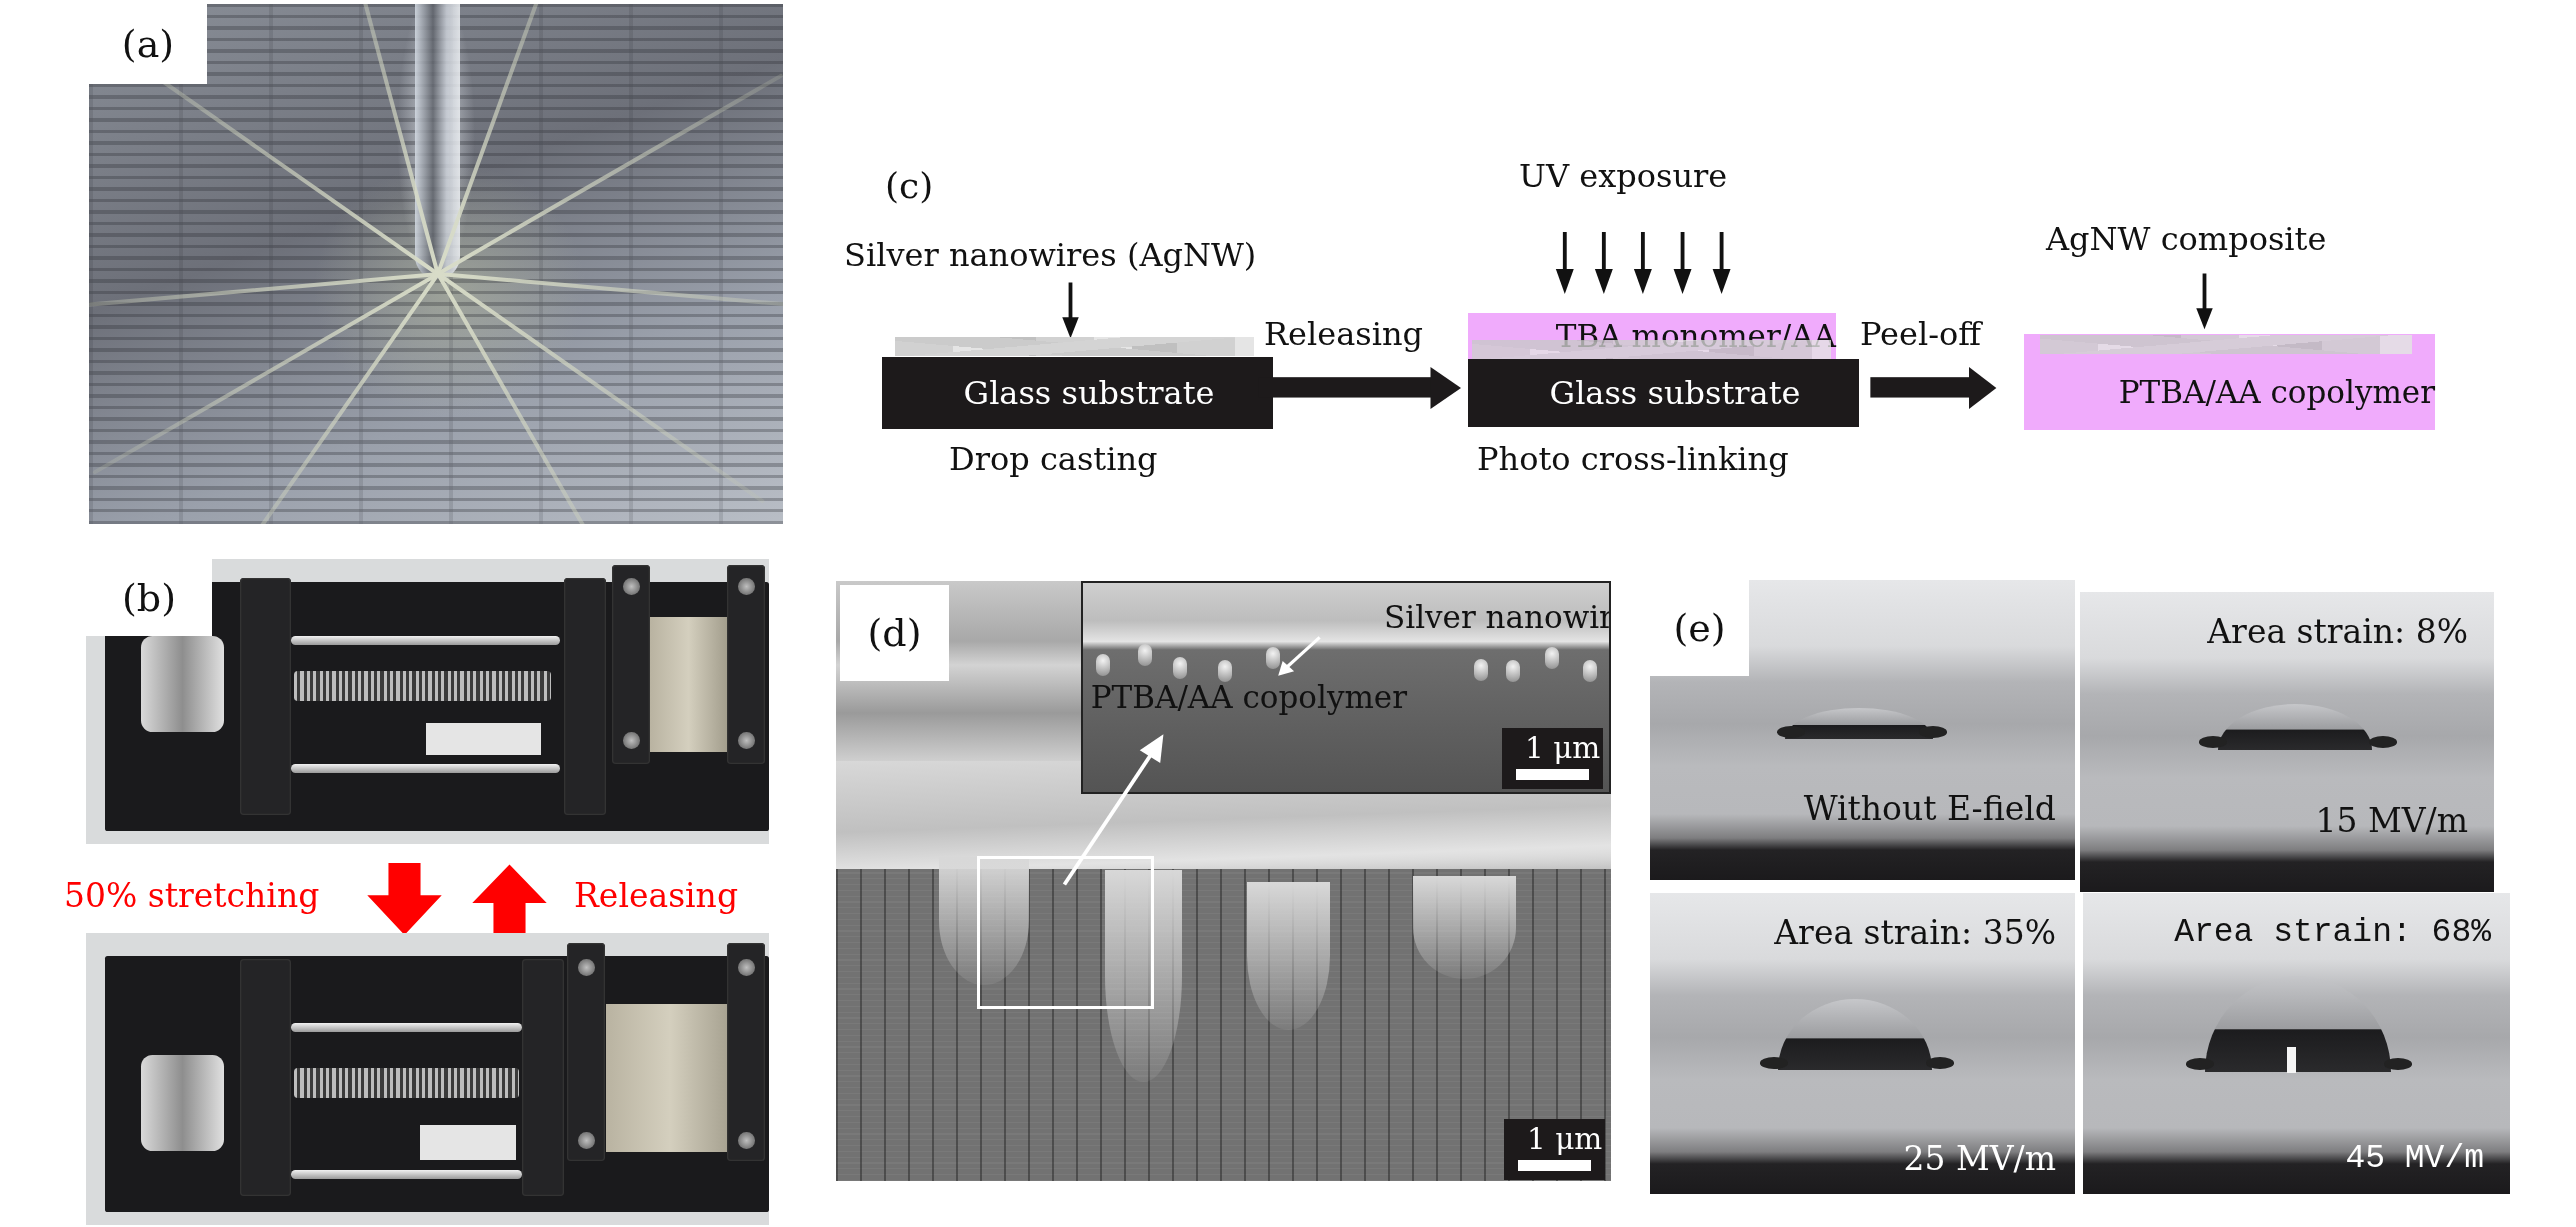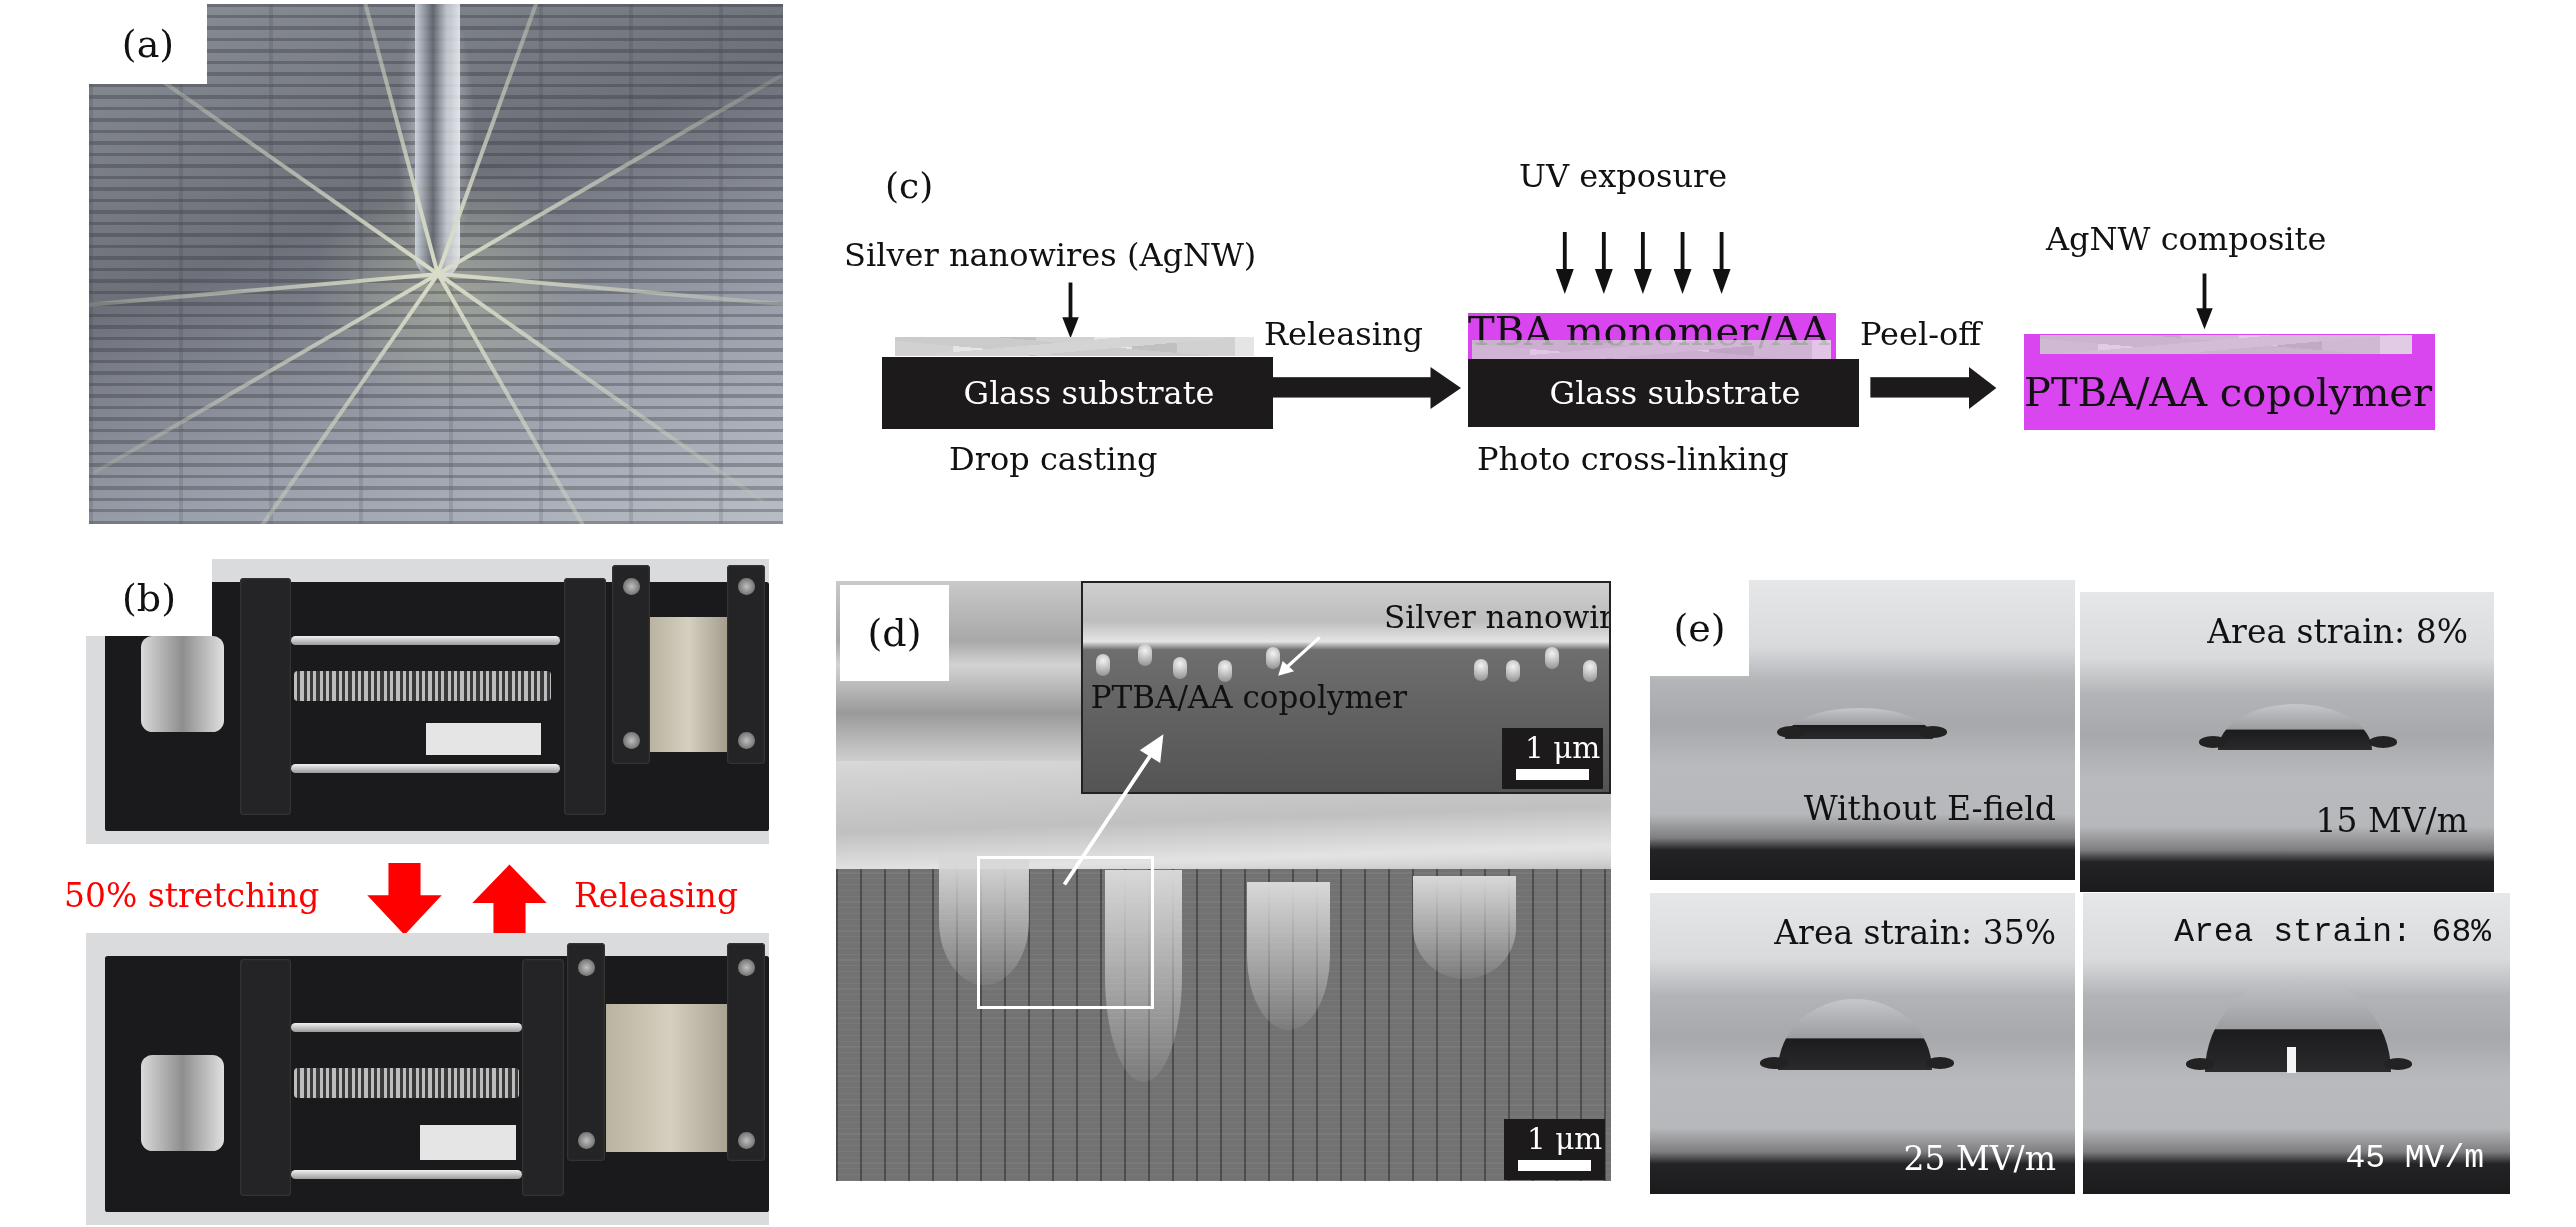--- a/index.html
+++ b/index.html
@@ -43,7 +43,7 @@
 
   
   .glass { position:absolute; background:#1d1a1b; color:#fff; font-size:32px; display:flex; align-items:center; justify-content:center;padding-left:23px; }
-  .polymer { position:absolute; background:#d946ef; color:#111; font-size:40px; display:flex; align-items:center; justify-content:flex-start; }
+  .polymer { position:absolute; background:#f0abfc; color:#111; font-size:31px; display:flex; align-items:center; justify-content:flex-end; }
   .wires { position:absolute; height:19px;
     background:
       linear-gradient(175deg, rgba(0,0,0,0) 40%, #d2d2d2 40% 60%, rgba(0,0,0,0) 60%),

